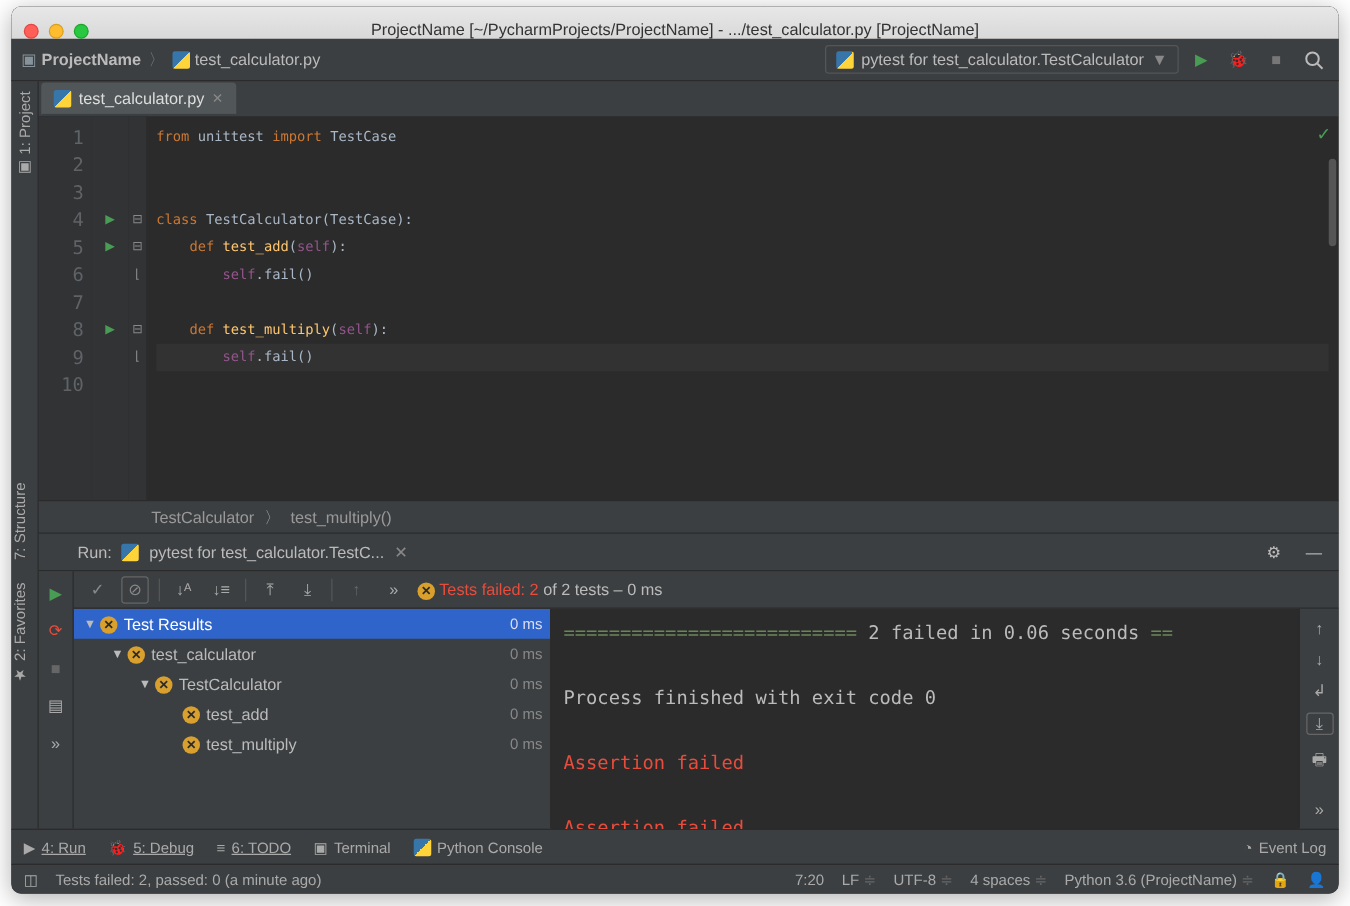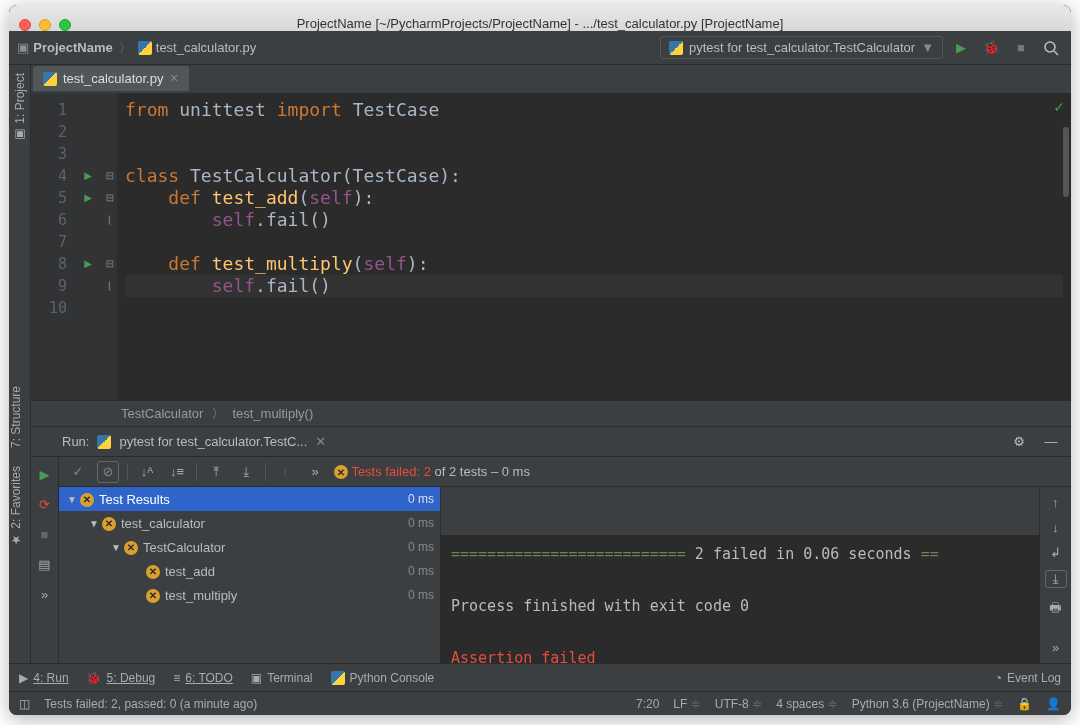--- a/index.html
+++ b/index.html
@@ -29,7 +29,7 @@
 .linenums { width:42px; text-align:right; padding:6px 6px 0 0; font-family:Menlo,Consolas,monospace; font-size:15px; color:#606366; user-select:none; background:#313335;line-height:22px;}
 .guttercol { width:30px; background:#313335; padding-top:6px; display:flex; flex-direction:column; align-items:center; font-size:10px; line-height:22px;}
 .guttercol .ln{height:22px;display:flex;align-items:center;justify-content:center;}
-.code { flex:1; padding:6px 8px 0 8px; font-family:Menlo,Consolas,monospace; font-size:18px; line-height:22px; white-space:pre; color:#a9b7c6;}
+.code { flex:1; padding:6px 8px 0 8px; font-family:Menlo,Consolas,monospace; font-size:11px; line-height:22px; white-space:pre; color:#a9b7c6;}
 .k-orange{color:#cc7832;font-weight:500;}
 .k-name{color:#a9b7c6;}
 .k-func{color:#ffc66d;}

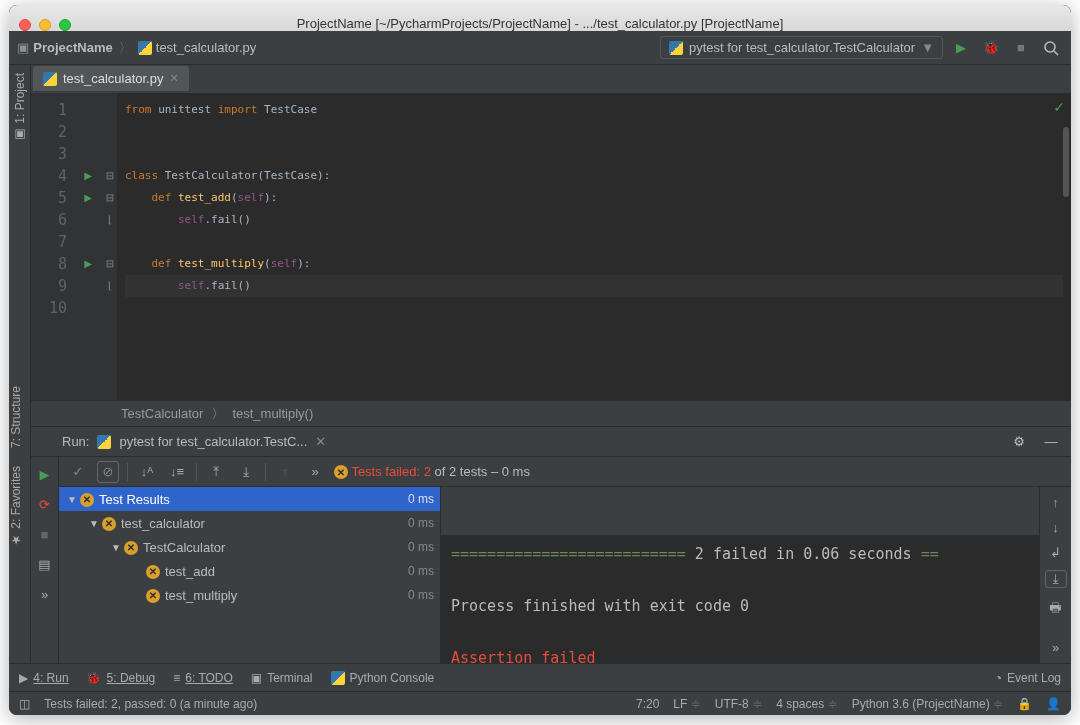--- a/index.html
+++ b/index.html
@@ -58,7 +58,7 @@
 .tree-row .ticon{width:16px;text-align:center;margin-right:4px;}
 .tree-row .ms{margin-left:auto;color:#888;font-size:12px;}
 .tree-row.sel .ms{color:#dde;}
-.console{flex:1;background:#2b2b2b;font-family:Menlo,Consolas,monospace;font-size:15px;color:#bbb;padding:6px 10px;line-height:26px;overflow:auto;margin-top:48px;}
+.console{flex:1;background:#2b2b2b;font-family:Menlo,Consolas,monospace;font-size:15px;color:#bbb;padding:6px 10px;line-height:26px;overflow:auto;}
 .console .eq{color:#6a8759;}
 .console .red{color:#e74c3c;}
 .console-rightbar{width:32px;background:#3c3f41;border-left:1px solid #2b2b2b;display:flex;flex-direction:column;align-items:center;gap:10px;padding:8px 0;}

